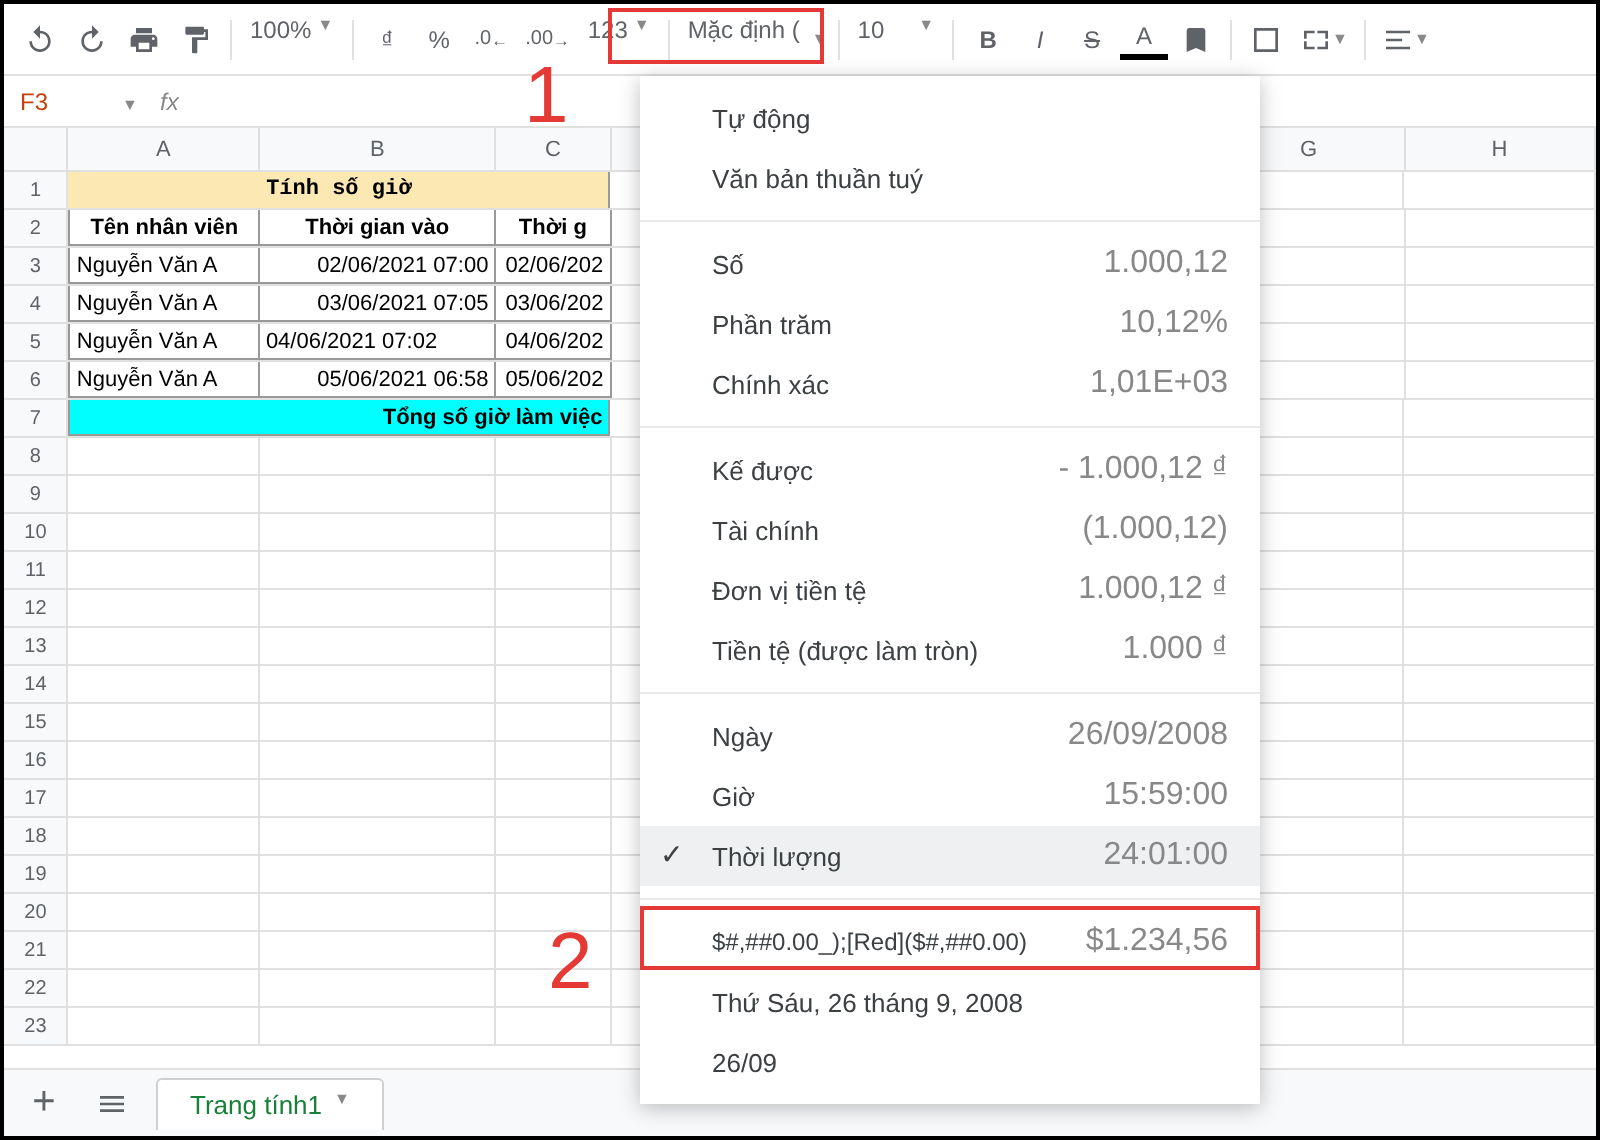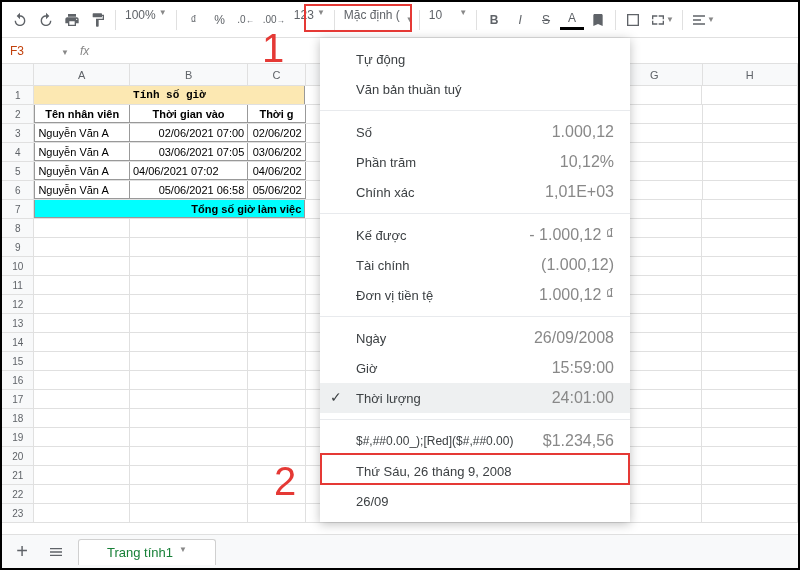--- a/index.html
+++ b/index.html
@@ -399,6 +399,10 @@
       <span>Đơn vị tiền tệ</span>
       <span class="sample">1.000,12 ₫</span>
     </div>
+  <div class="menu-item">
+      <span>Tiền tệ (được làm tròn)</span>
+      <span class="sample">1.000 ₫</span>
+    </div>
   <div class="menu-sep"></div>
   <div class="menu-item">
       <span>Ngày</span>

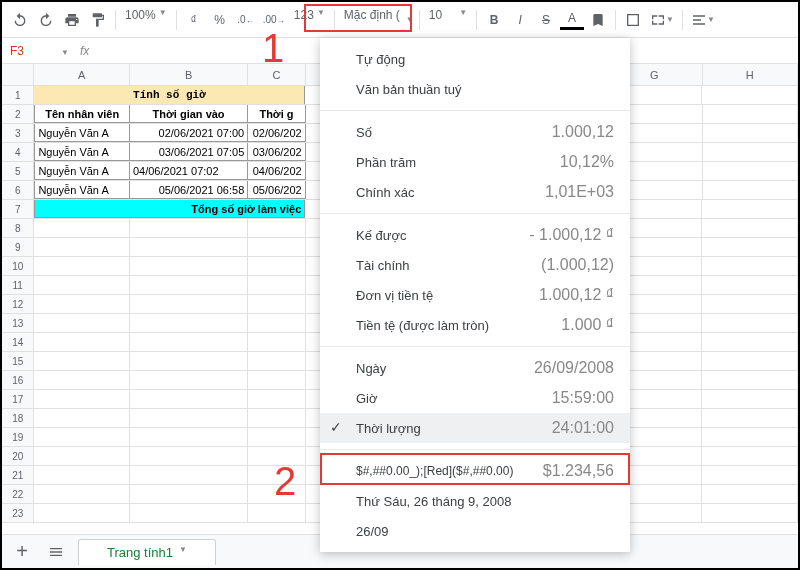--- a/index.html
+++ b/index.html
@@ -44,7 +44,7 @@
 .red-box2 { position: absolute; border: 2px solid #e53935; pointer-events: none; z-index: 60; }
 
 .sheet-tabs { position: absolute; bottom: 0; left: 0; right: 0; height: 34px; border-top: 1px solid #e0e0e0; background: #f8f9fa; display: flex; align-items: center; padding: 0 8px; font-size: 13px; color: #5f6368; gap: 10px; }
-.sheet-tab { background: #fff; border: 1px solid #d0d0d0; border-bottom: none; border-radius: 3px 3px 0 0; padding: 5px 28px; display: flex; align-items: flex-start; gap: 6px; color: #188038; font-weight: 500; }
+.sheet-tab { background: #fff; border: 1px solid #d0d0d0; border-bottom: none; border-radius: 3px 3px 0 0; padding: 5px 16px; display: flex; align-items: flex-start; gap: 6px; color: #188038; font-weight: 500; }
 
 svg { display: block; }
 .chev { font-size: 8px; color: #888; }

